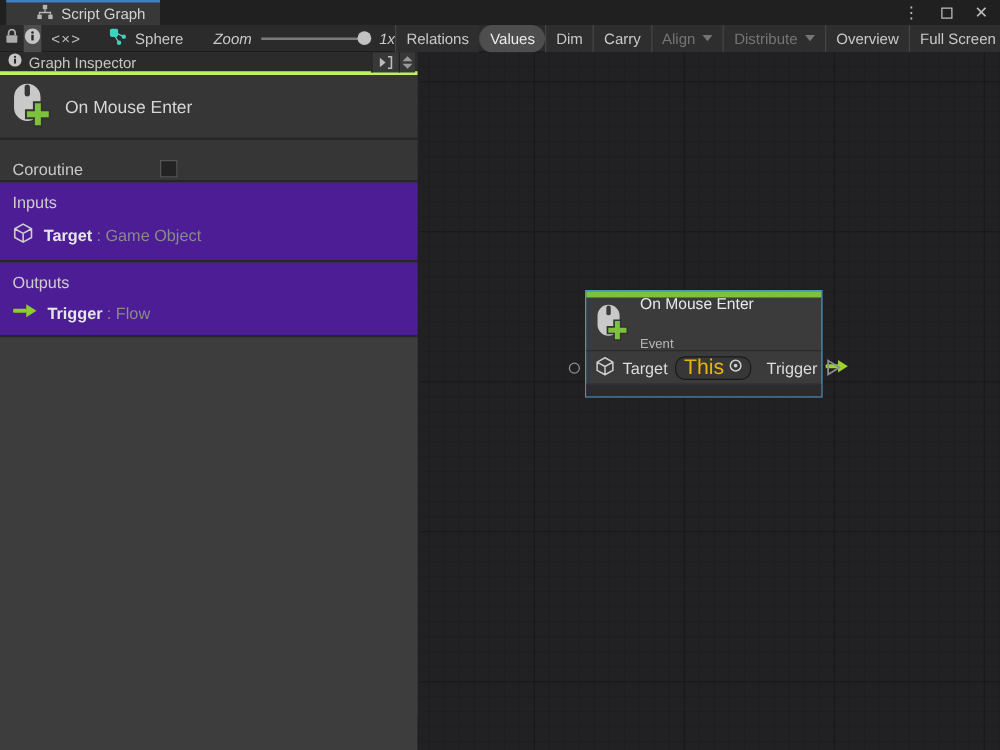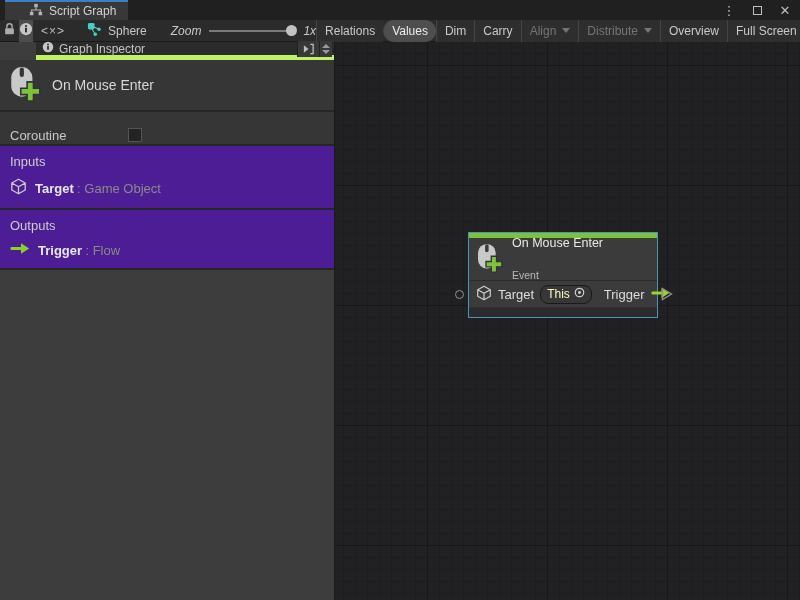--- a/index.html
+++ b/index.html
@@ -37,7 +37,7 @@
 
   
   .inspector { position:absolute; left:0; top:42px; width:335px; height:558px; background:#3d3d3d; border-right:1px solid #1a1a1a; }
-  .insp-header { height:18px; background:#2b2b2b; border-bottom:5px solid #bef264; display:flex; align-items:center; gap:5px; padding:0 2px 0 6px; color:#c6c6c6;margin-left:36px; }
+  .insp-header { height:18px; background:#2b2b2b; border-bottom:3px solid #bef264; display:flex; align-items:center; gap:5px; padding:0 2px 0 6px; color:#c6c6c6; }
   .insp-title { font-size:12px; }
   .insp-right { margin-left:auto; display:flex; align-items:center; }
   .dock-btn { width:22px; height:16px; display:flex; align-items:center; justify-content:center; cursor:pointer; background:#383838; border-left:1px solid #222; }

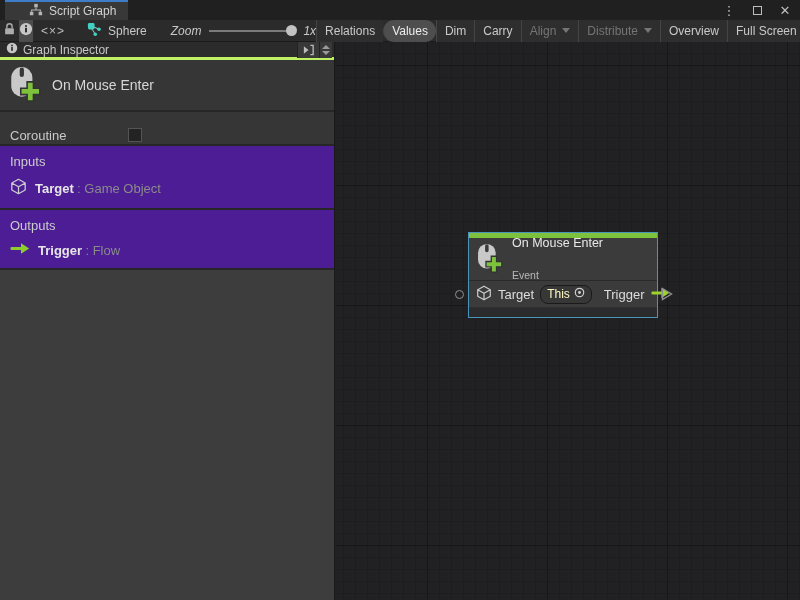--- a/index.html
+++ b/index.html
@@ -77,7 +77,7 @@
   .node-body { height:27px; border-top:1px solid #2a2a2a; display:flex; align-items:center; gap:6px; padding:0 7px; }
   .port-label { font-size:13px; color:#dddddd; }
   .chip { display:flex; align-items:center; gap:4px; height:19px; padding:0 6px; background:#373737; border:1px solid #1a1a1a; border-radius:8px; cursor:pointer; }
-  .chip-text { font-size:12px; color:#fef9c3; }
+  .chip-text { font-size:17px; color:#eab308; }
   .node-footer { height:10px; background:#2b2b2d; border-top:1px solid #303030; }
   .spacer { flex:1; }
   .port-circle { position:absolute; left:-14px; top:57px; width:9px; height:9px; border:1.5px solid #909090; border-radius:50%; cursor:crosshair; }

